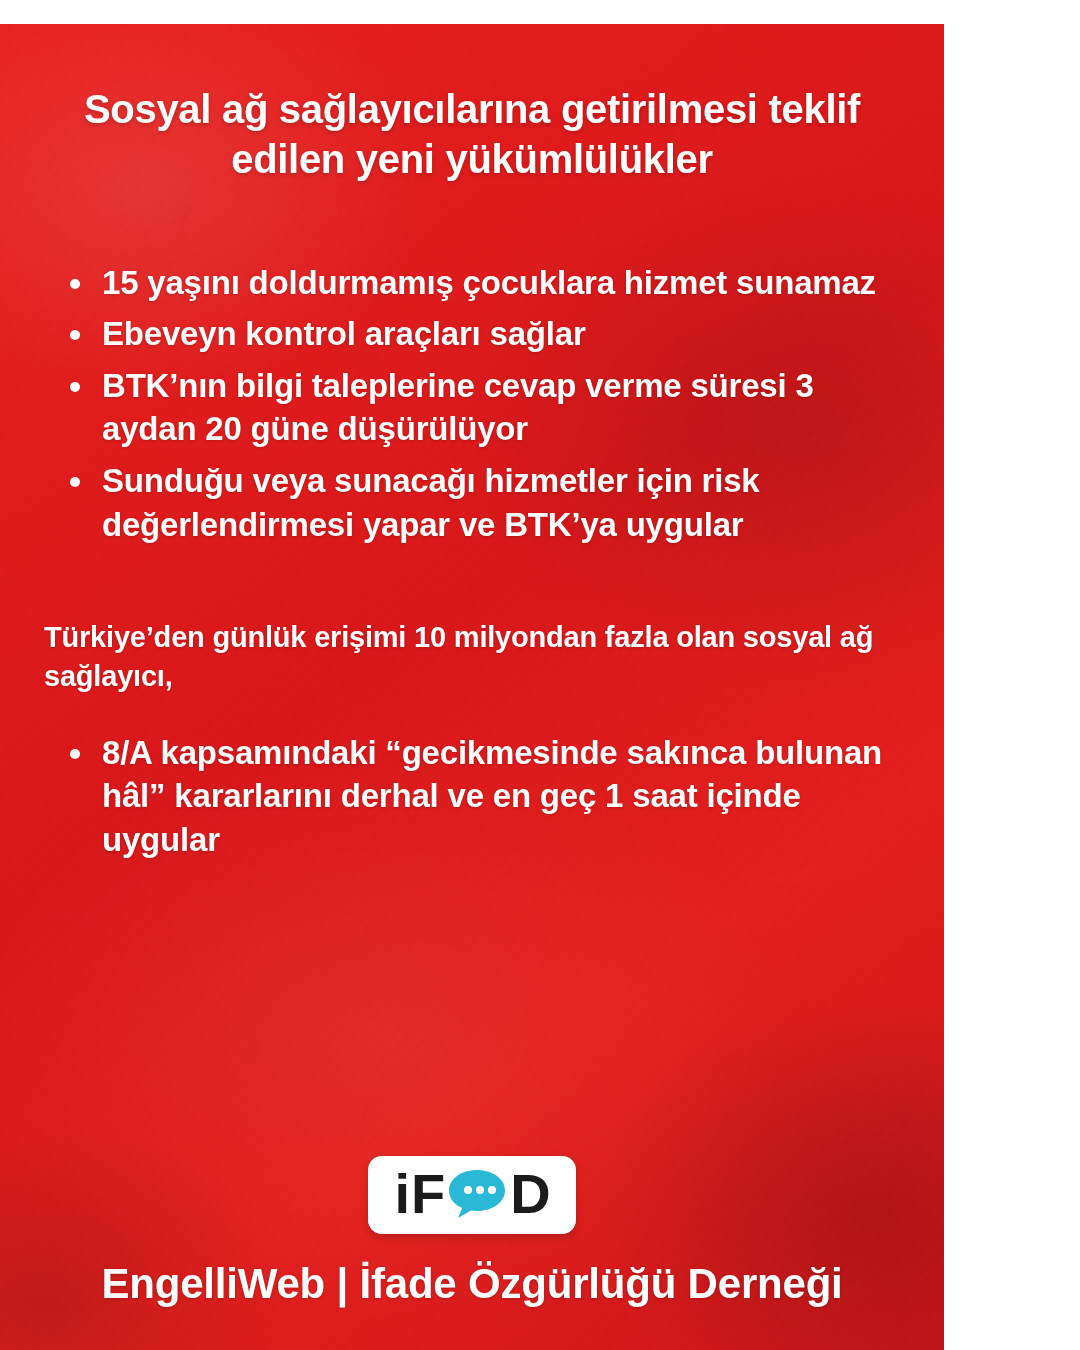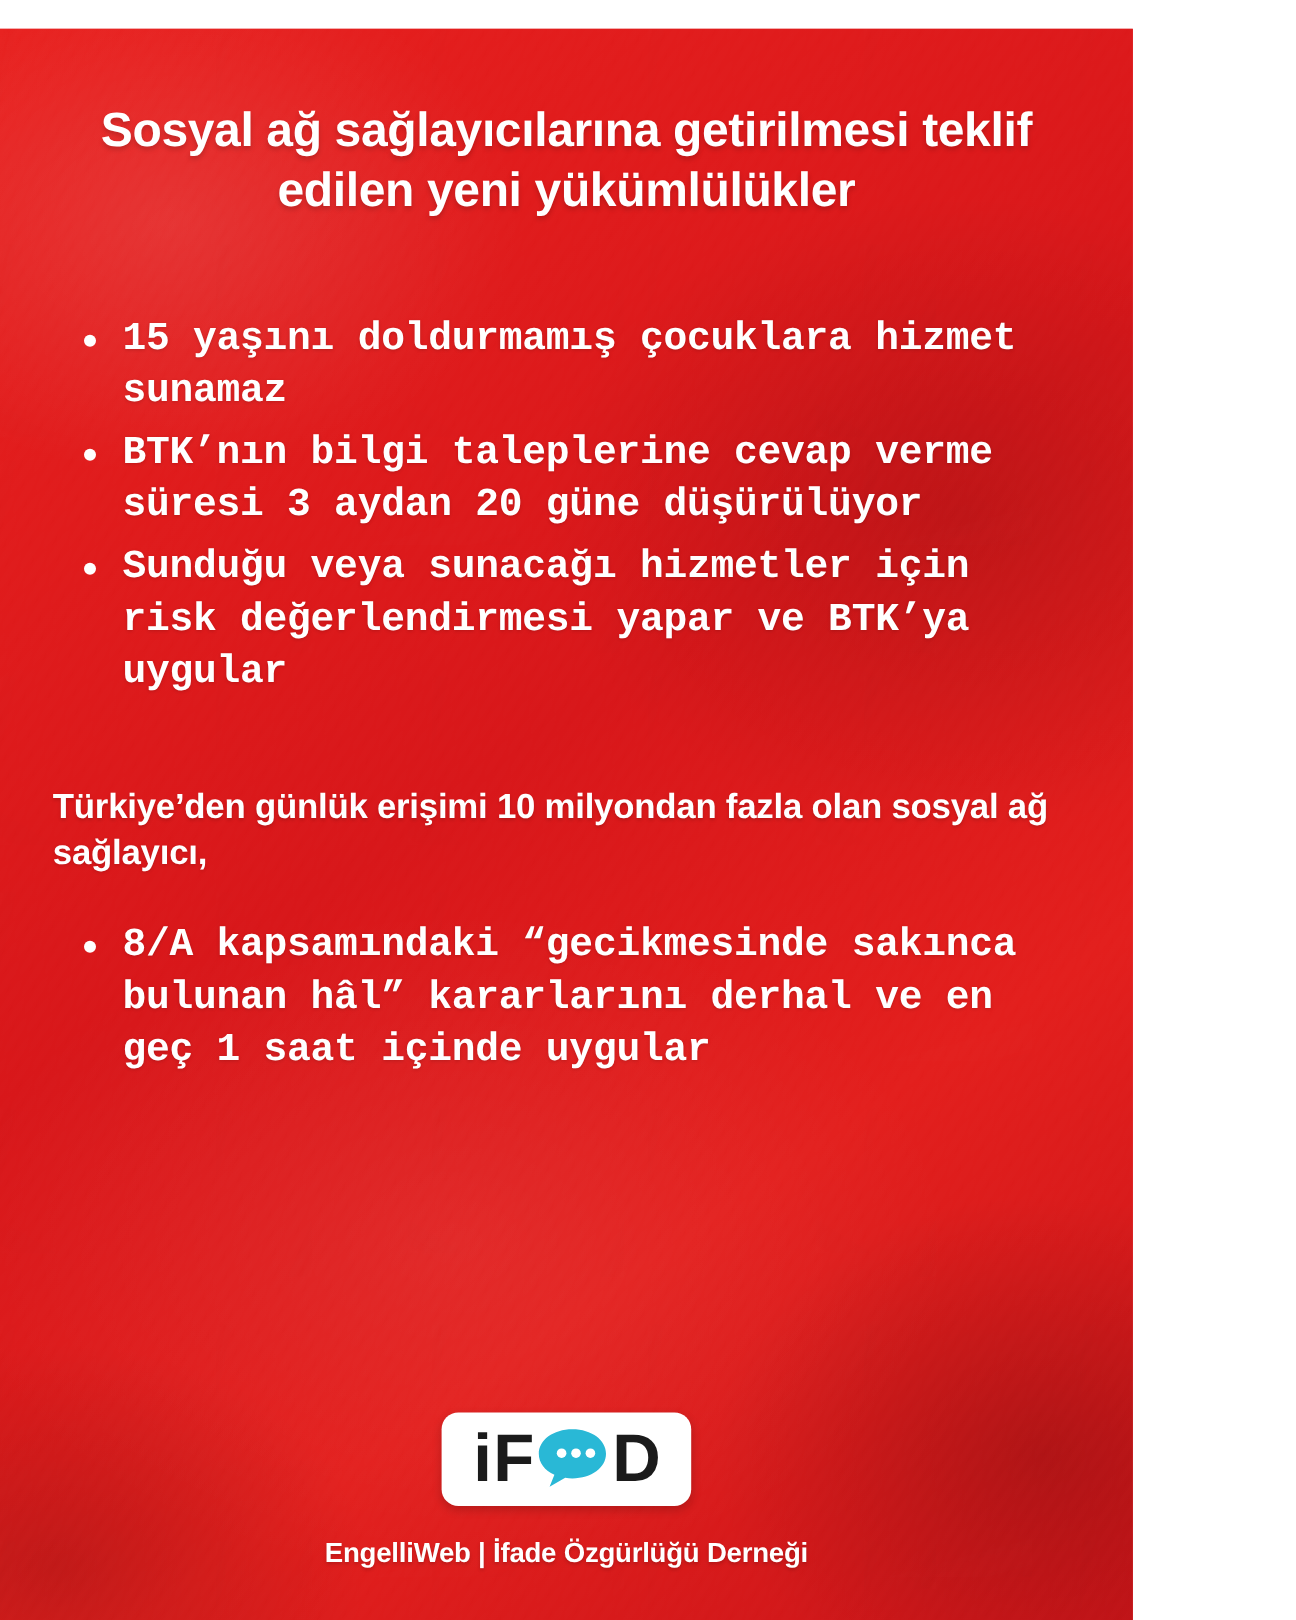--- a/index.html
+++ b/index.html
@@ -83,7 +83,6 @@
     list-style: none;
     margin: 0;
     padding: 0;
-    font-family: Liberation Mono, monospace;
   }
   ul.bullets li {
     position: relative;

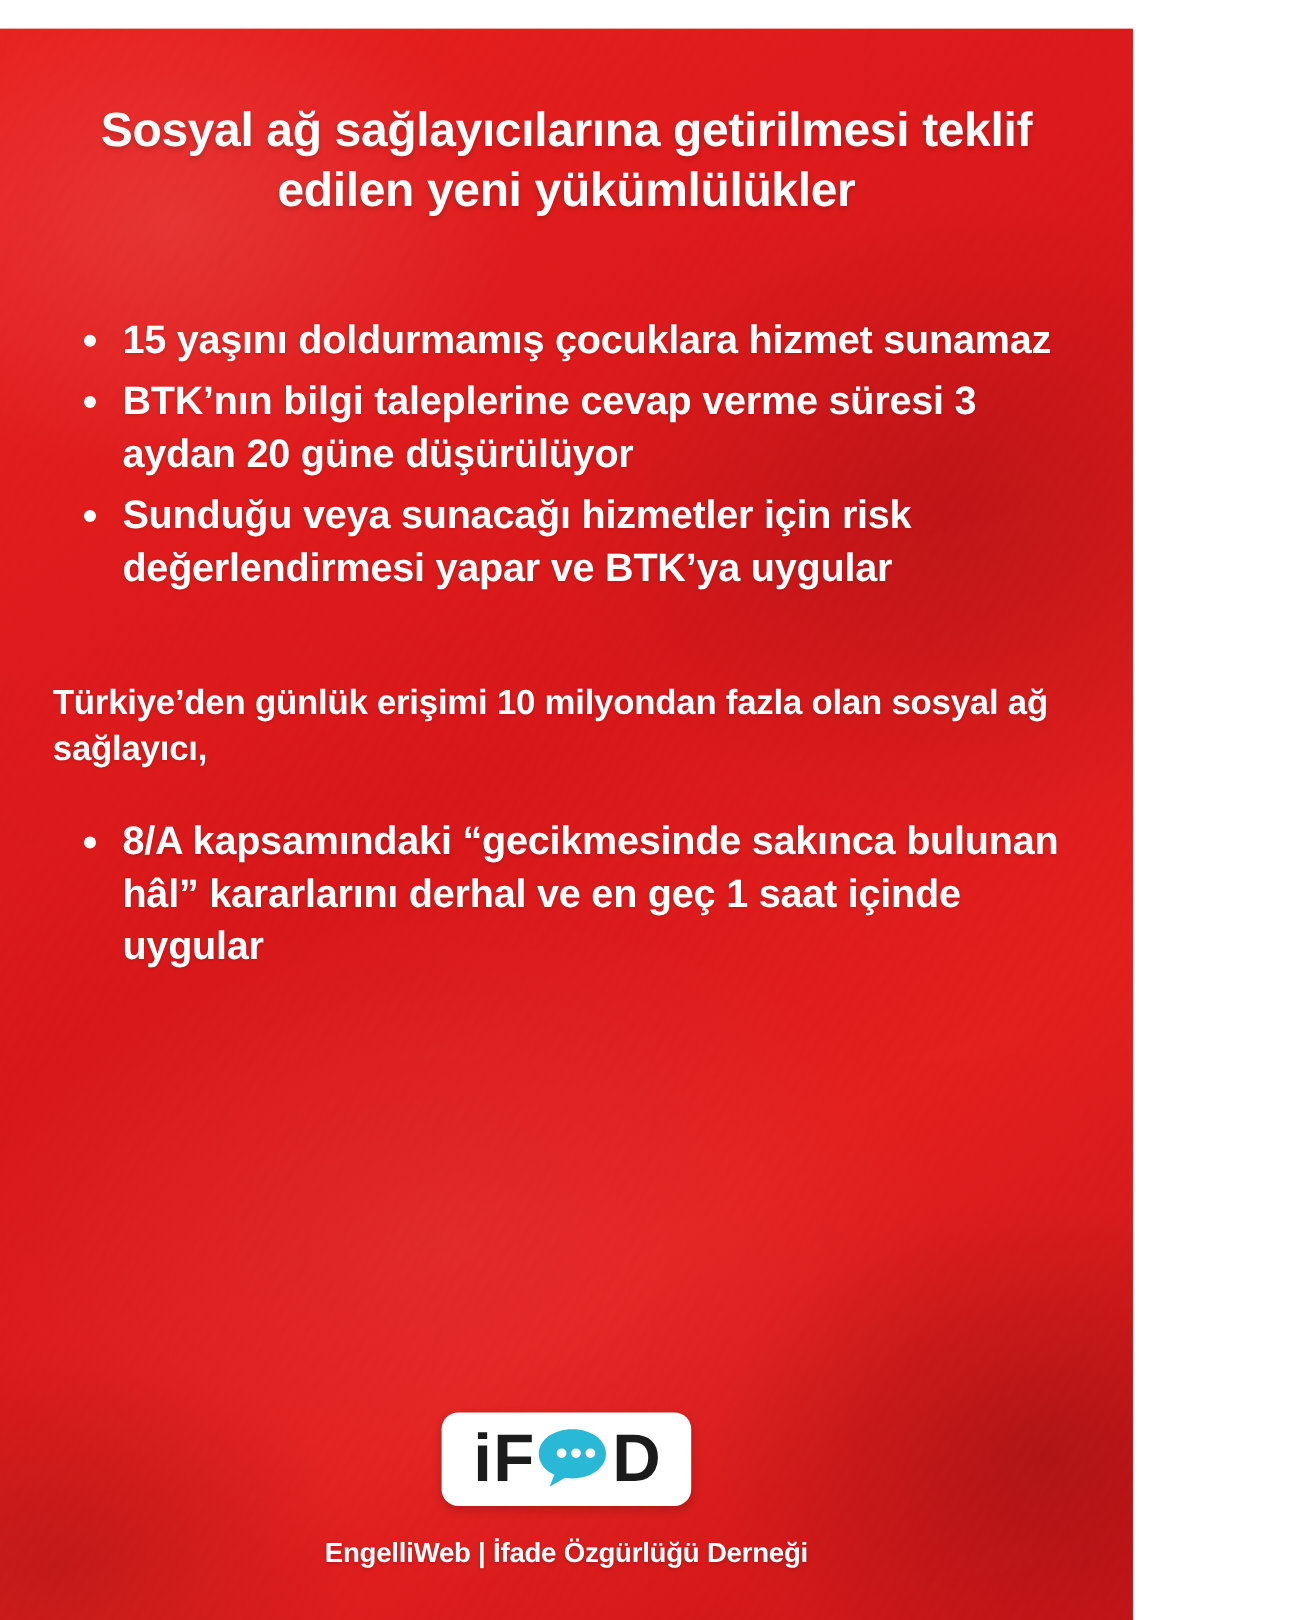--- a/index.html
+++ b/index.html
@@ -179,6 +179,7 @@
     <div class="block-one">
       <ul class="bullets">
         <li><span>15 yaşını doldurmamış çocuklara hizmet sunamaz</span></li>
+        <li><span>Ebeveyn kontrol araçları sağlar</span></li>
         <li><span>BTK’nın bilgi taleplerine cevap verme süresi 3 aydan 20 güne düşürülüyor</span></li>
         <li><span>Sunduğu veya sunacağı hizmetler için risk değerlendirmesi yapar ve BTK’ya uygular</span></li>
       </ul>

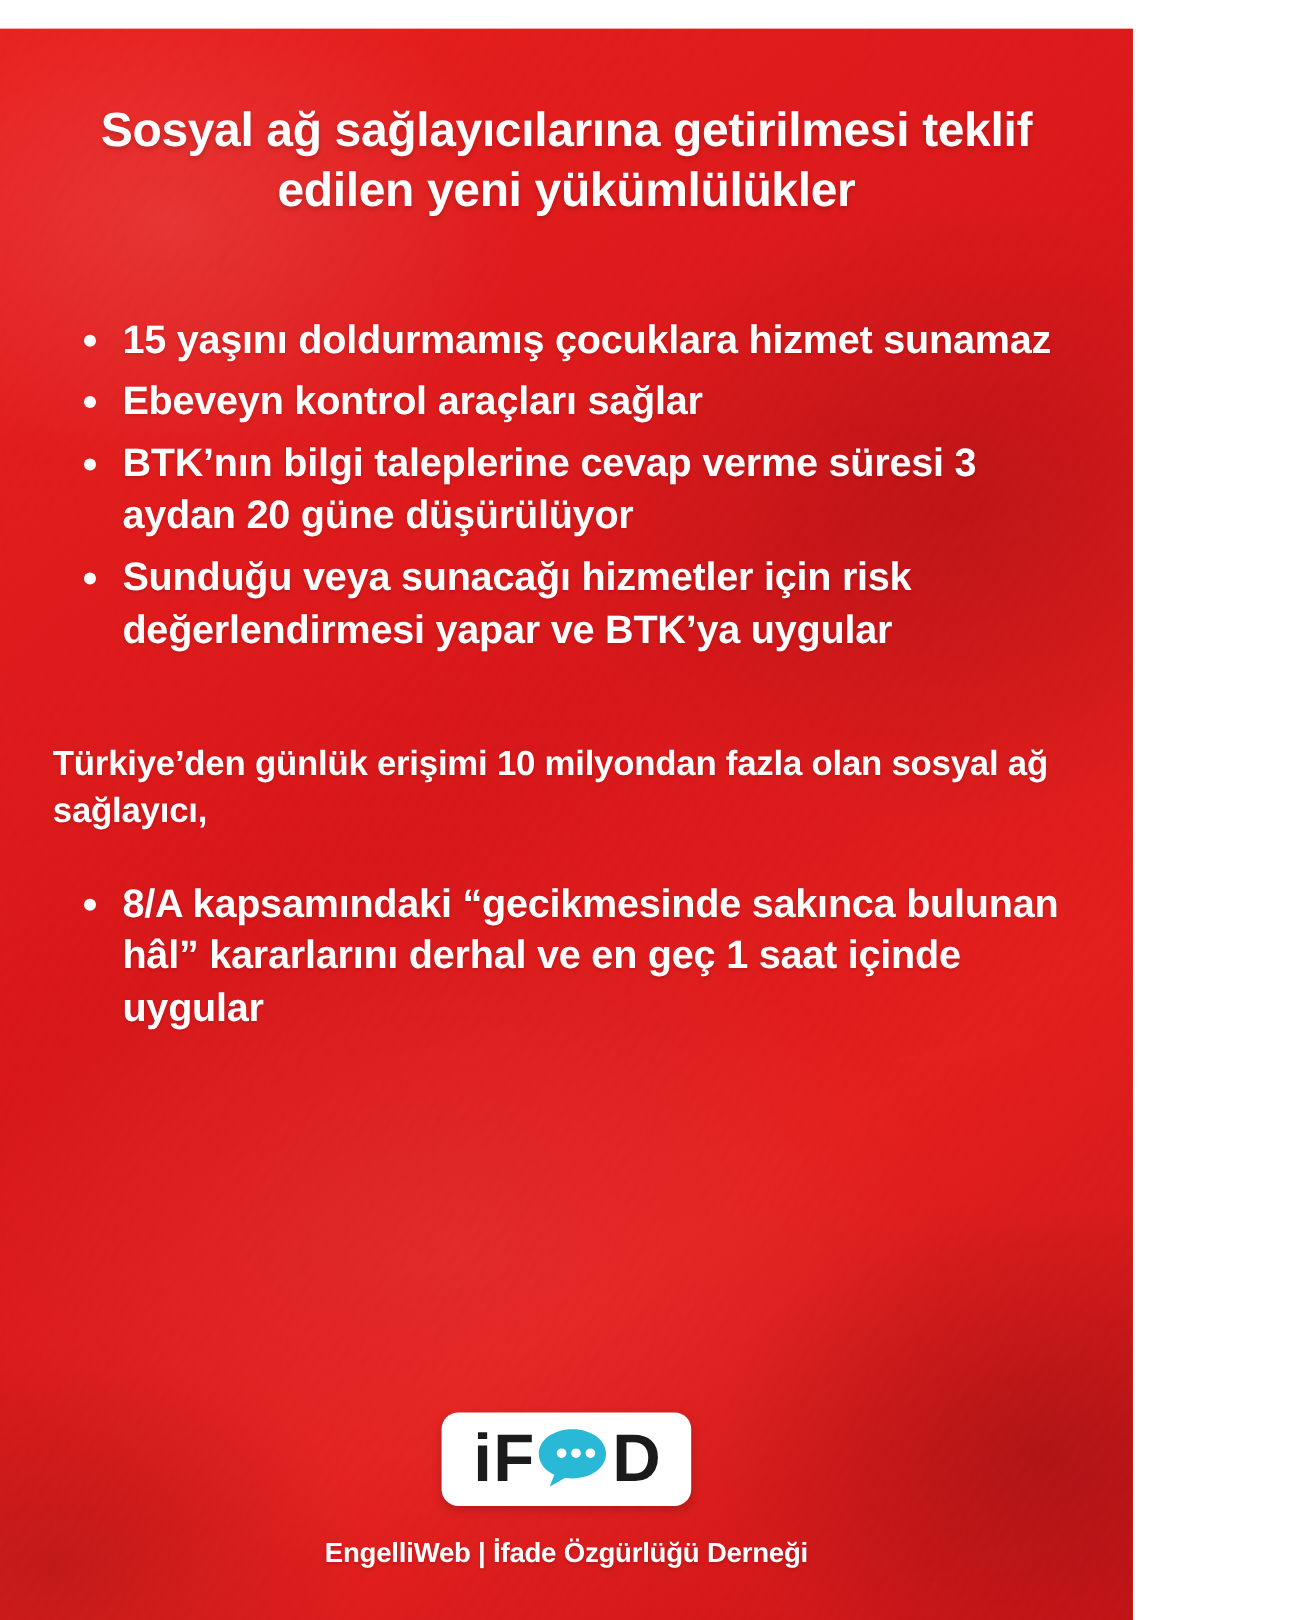--- a/index.html
+++ b/index.html
@@ -158,7 +158,7 @@
   .footer {
     margin-top: 26px;
     color: #ffffff;
-    font-size: 23px;
+    font-size: 42px;
     font-weight: bold;
     letter-spacing: -0.2px;
     text-align: center;

